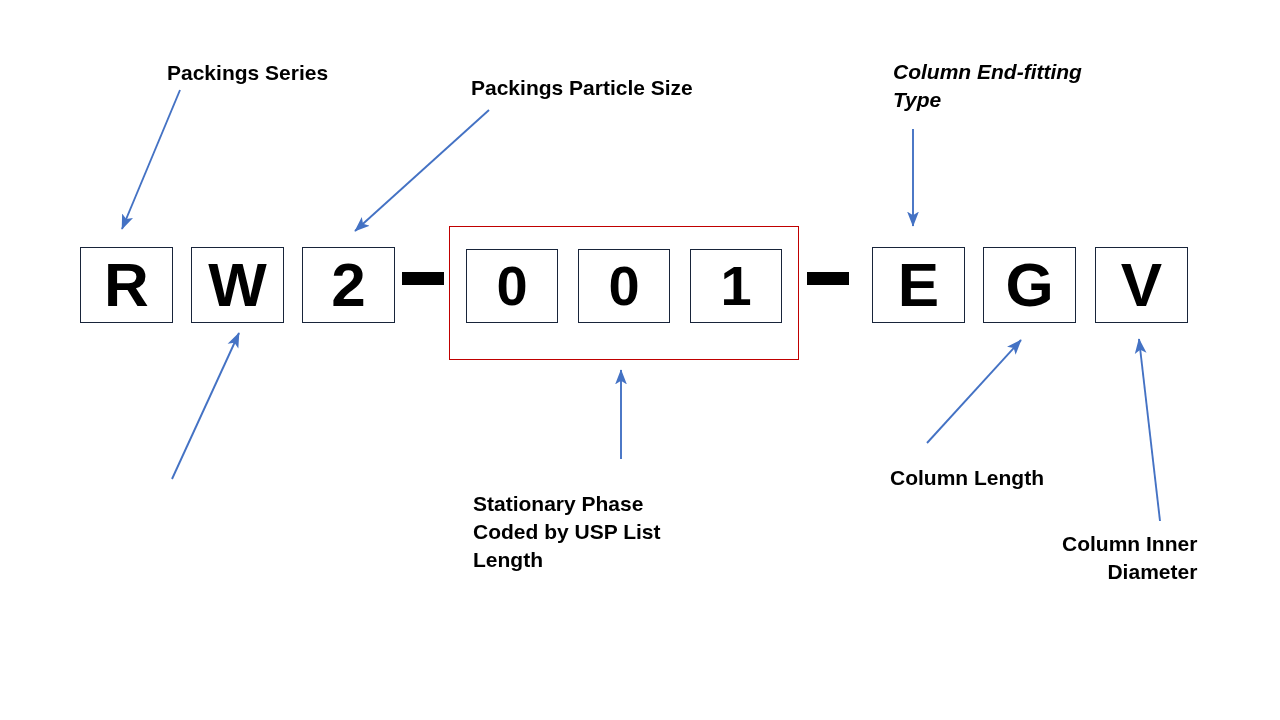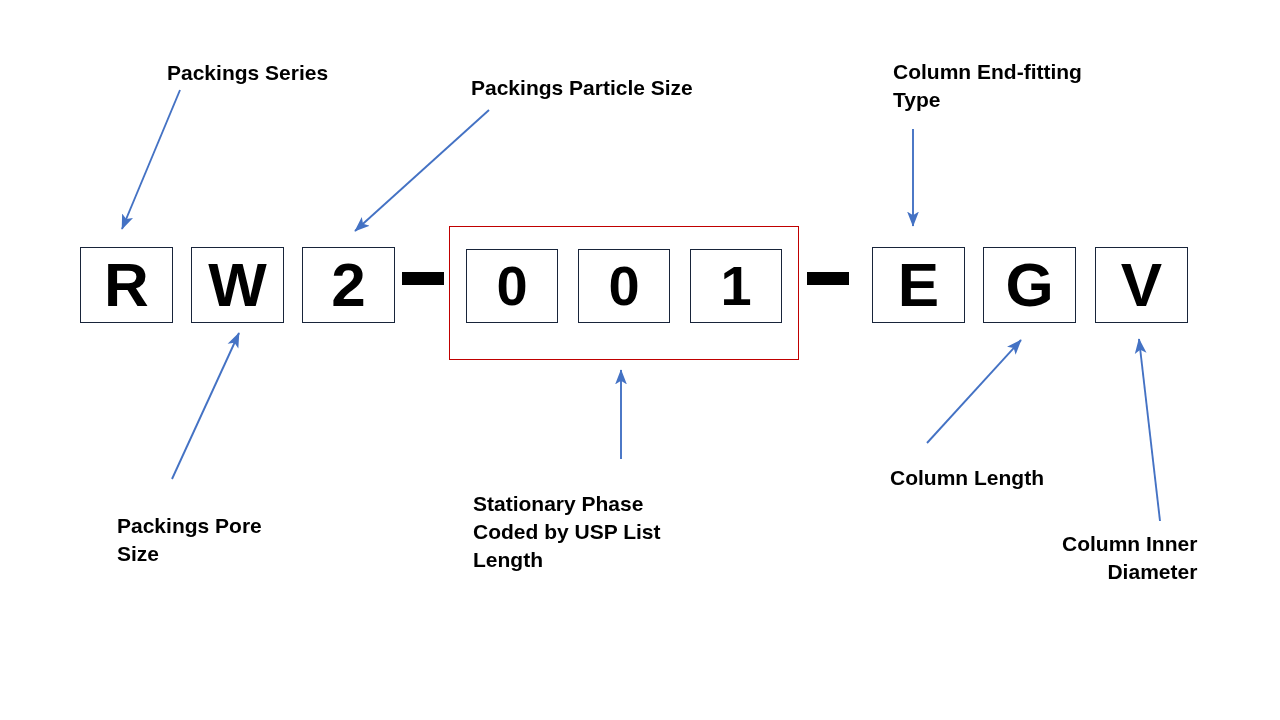--- a/index.html
+++ b/index.html
@@ -126,7 +126,7 @@
 
   <div class="label" style="left:167px; top:59px;">Packings Series</div>
 
-  <div class="label" style="left:893px; top:58px;">Column End-fitting
+  <div class="label" style="left:893px; top:58px;font-style:italic;">Column End-fitting
 Type</div>
 
   <div class="label" style="left:117px; top:512px;">Packings Pore

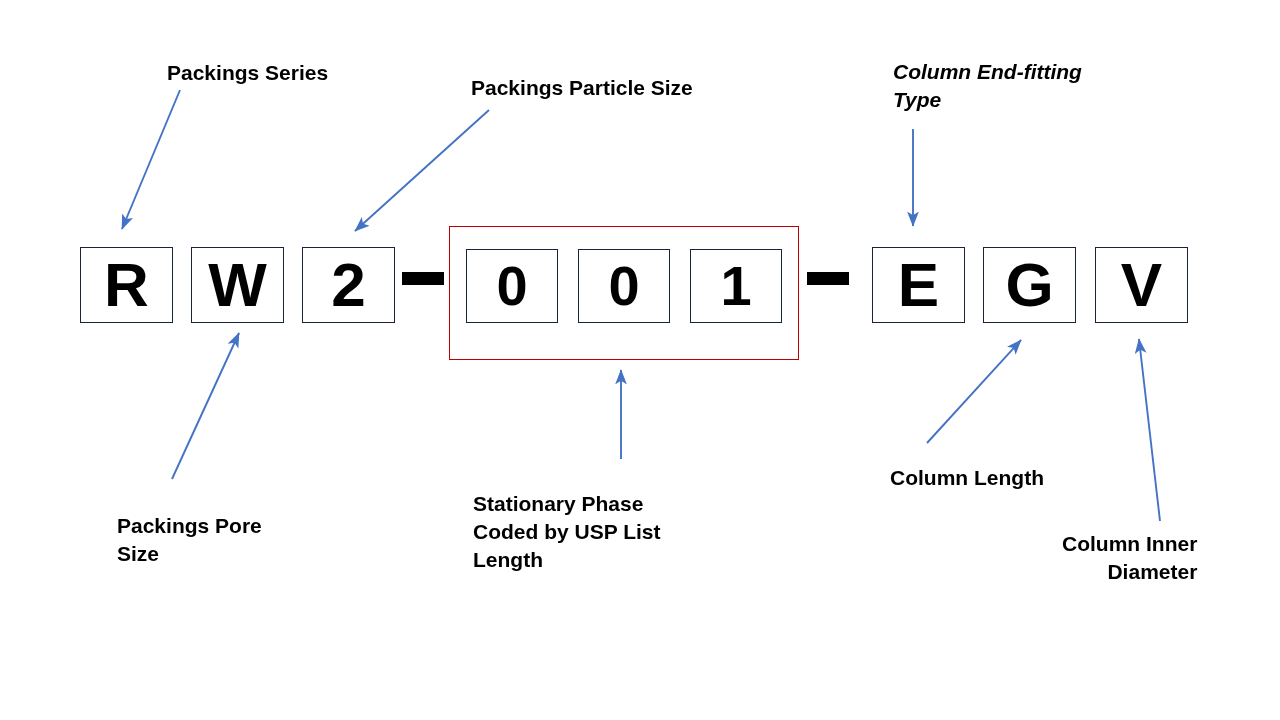--- a/index.html
+++ b/index.html
@@ -129,8 +129,6 @@
   <div class="label" style="left:893px; top:58px;font-style:italic;">Column End-fitting
 Type</div>
 
-  <div class="label" style="left:117px; top:512px;">Packings Pore
-Size</div>
 
   <div class="label" style="left:473px; top:490px;">Stationary Phase
 Coded by USP List

